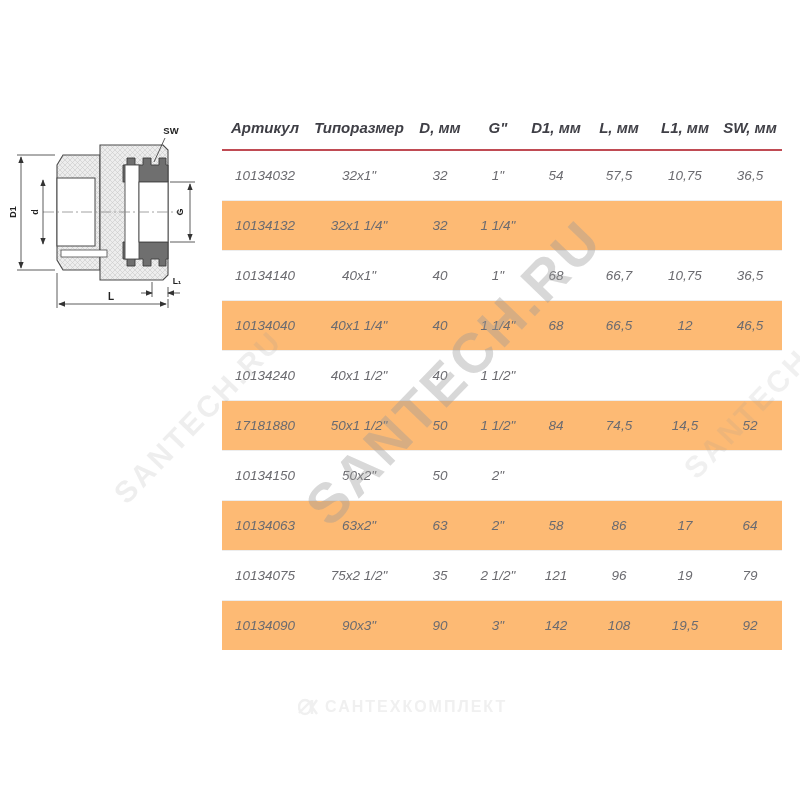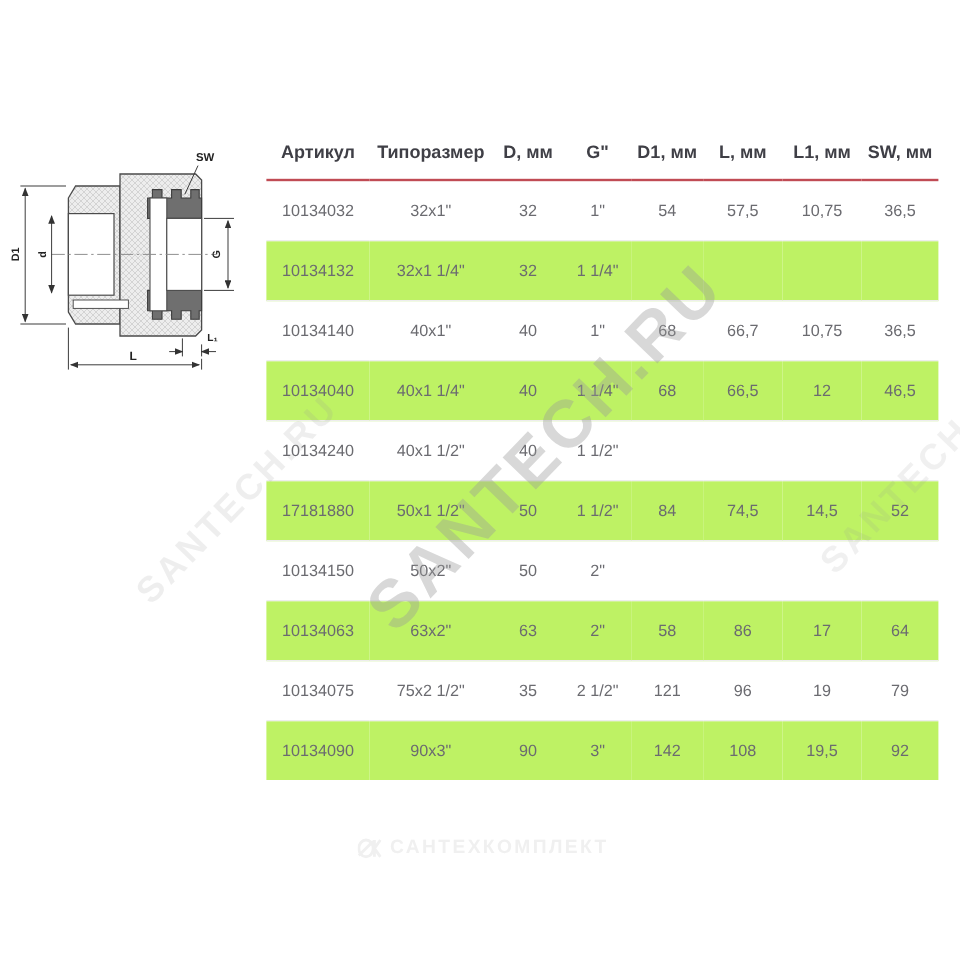--- a/index.html
+++ b/index.html
@@ -10,7 +10,7 @@
   
   .drawing{position:absolute;left:5px;top:110px;width:215px;height:205px;}
   
-  .spec{position:absolute;left:222px;top:105px;width:560px;}
+  .spec{position:absolute;left:222px;top:105px;width:560px;font-style:italic;}
   table.spec-table{border-collapse:collapse;table-layout:fixed;width:560px;}
   .spec-table th{
     height:44px;font-size:15px;font-weight:700;color:#3f3f46;

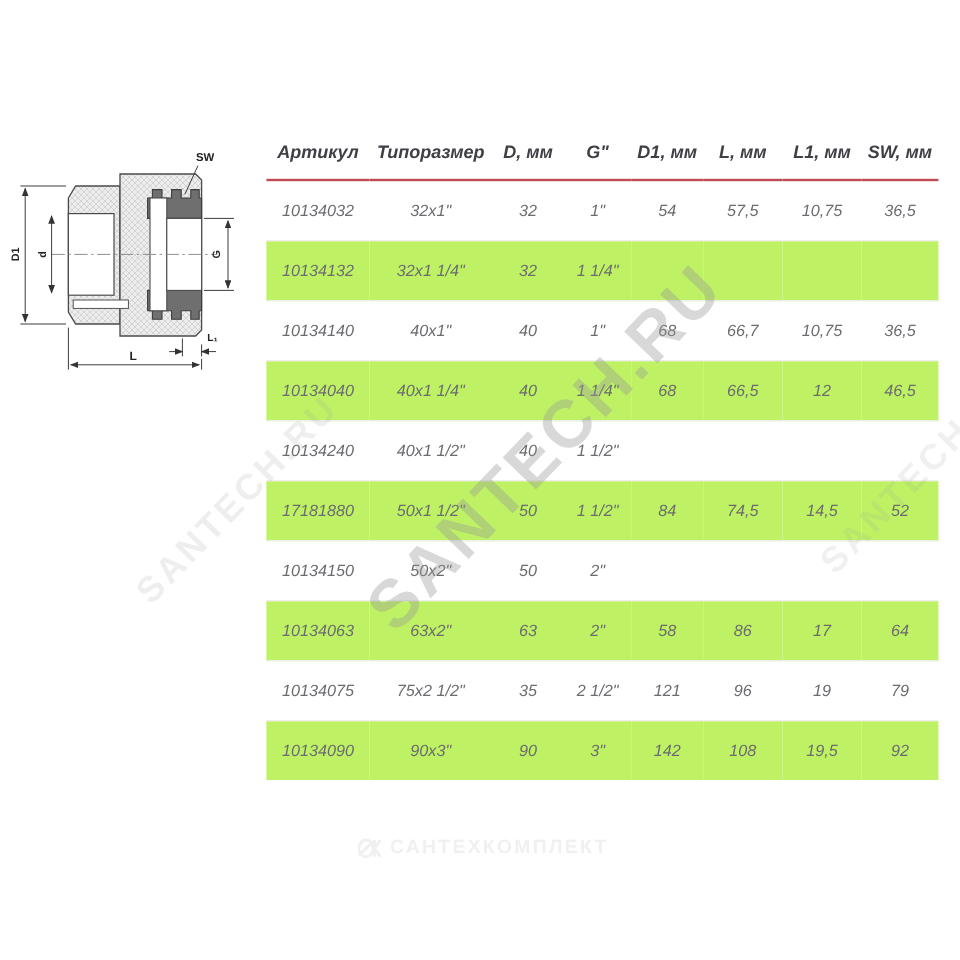--- a/index.html
+++ b/index.html
@@ -22,7 +22,7 @@
     text-align:center;vertical-align:middle;padding:0;white-space:nowrap;
     border-top:1px solid #ededed;
   }
-  .spec-table tr.alt td{background:#bef264;}
+  .spec-table tr.alt td{background:#fdba74;}
   
   .wm{
     position:absolute;transform:rotate(-46deg);transform-origin:center;

